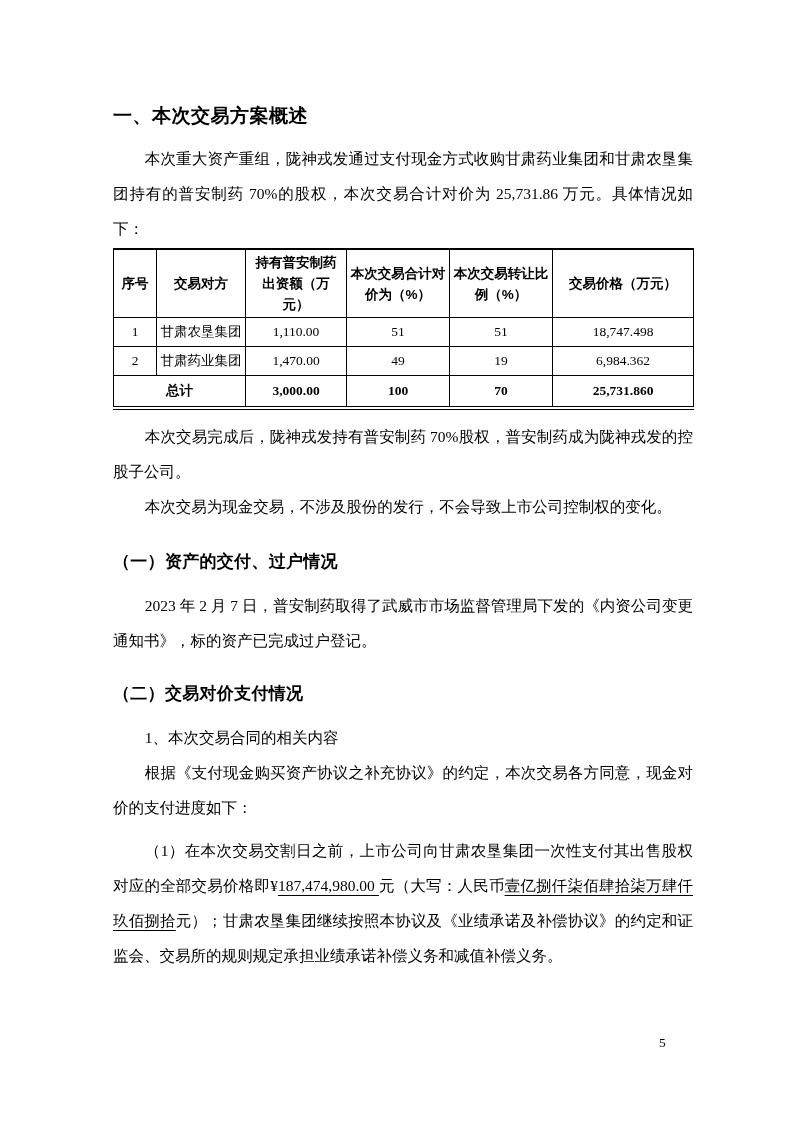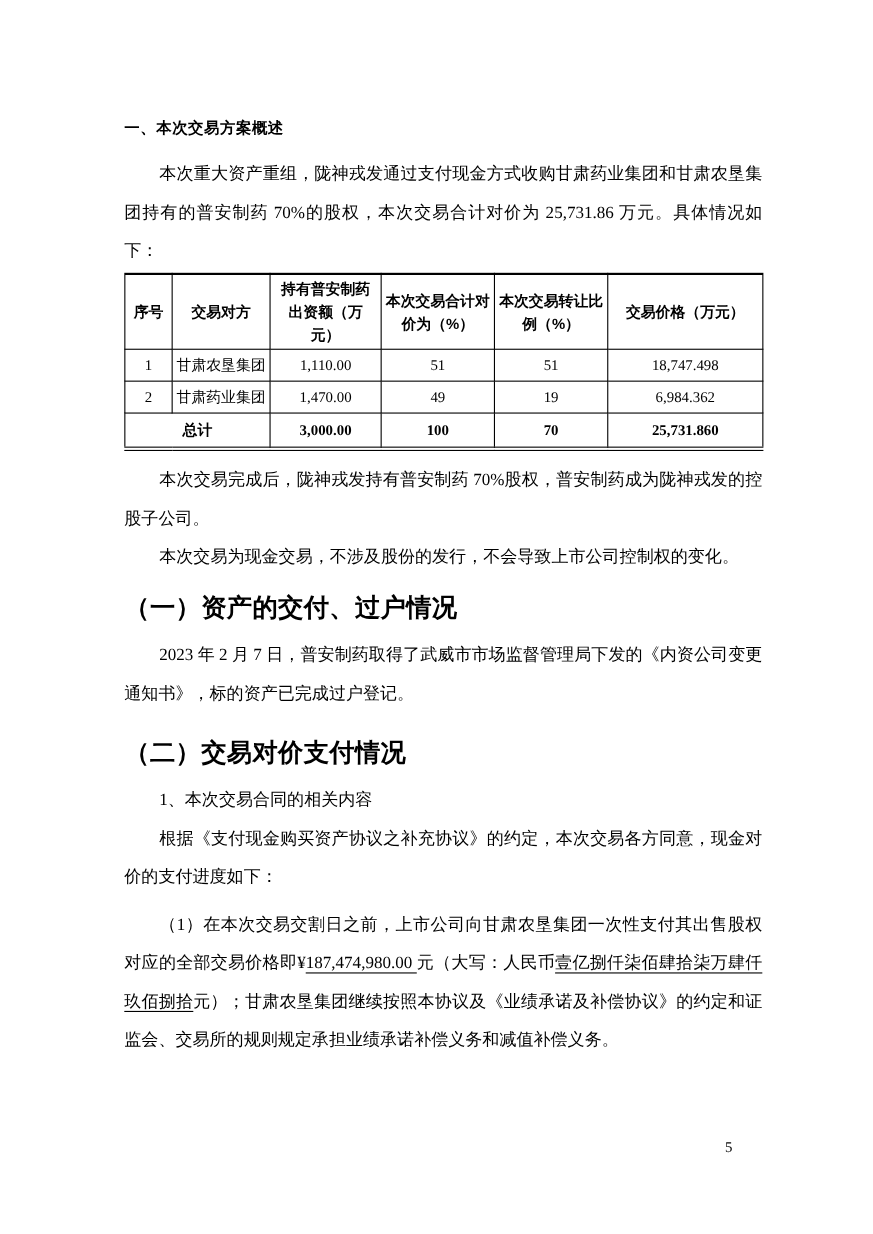--- a/index.html
+++ b/index.html
@@ -21,7 +21,7 @@
   .h-major {
     font-family: "Liberation Sans", sans-serif;
     font-weight: 700;
-    font-size: 14px;
+    font-size: 19px;
     line-height: 26px;
     letter-spacing: 0.5px;
     margin: 0 0 12px 0;

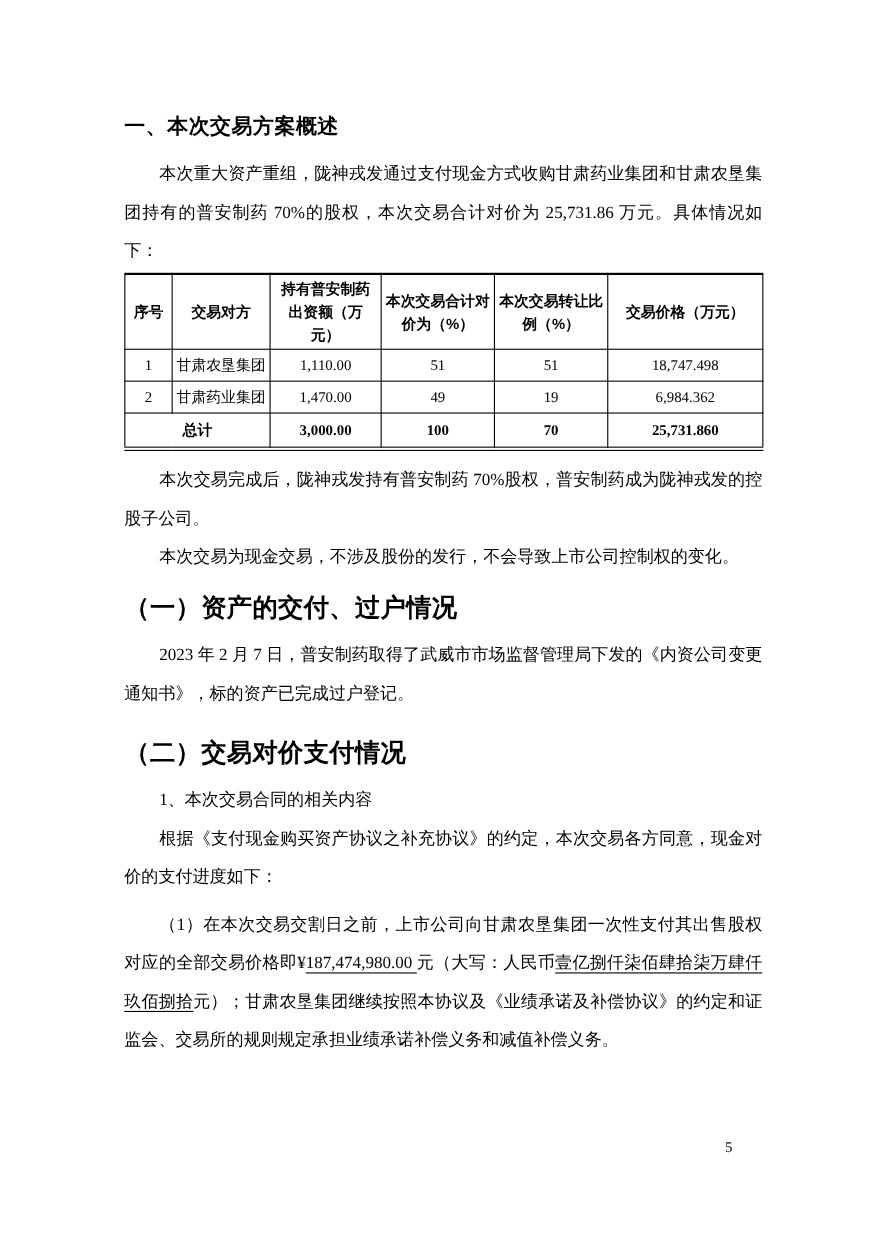--- a/index.html
+++ b/index.html
@@ -30,10 +30,10 @@
   .h-sub {
     font-family: "Liberation Sans", sans-serif;
     font-weight: 700;
-    font-size: 23px;
+    font-size: 17px;
     line-height: 24px;
     letter-spacing: 0.3px;
-    margin: 16px 0 0 0;
+    margin: 26px 0 0 0;
   }
   .h-sub.second { margin-top: 24px; }
   .body-p {

